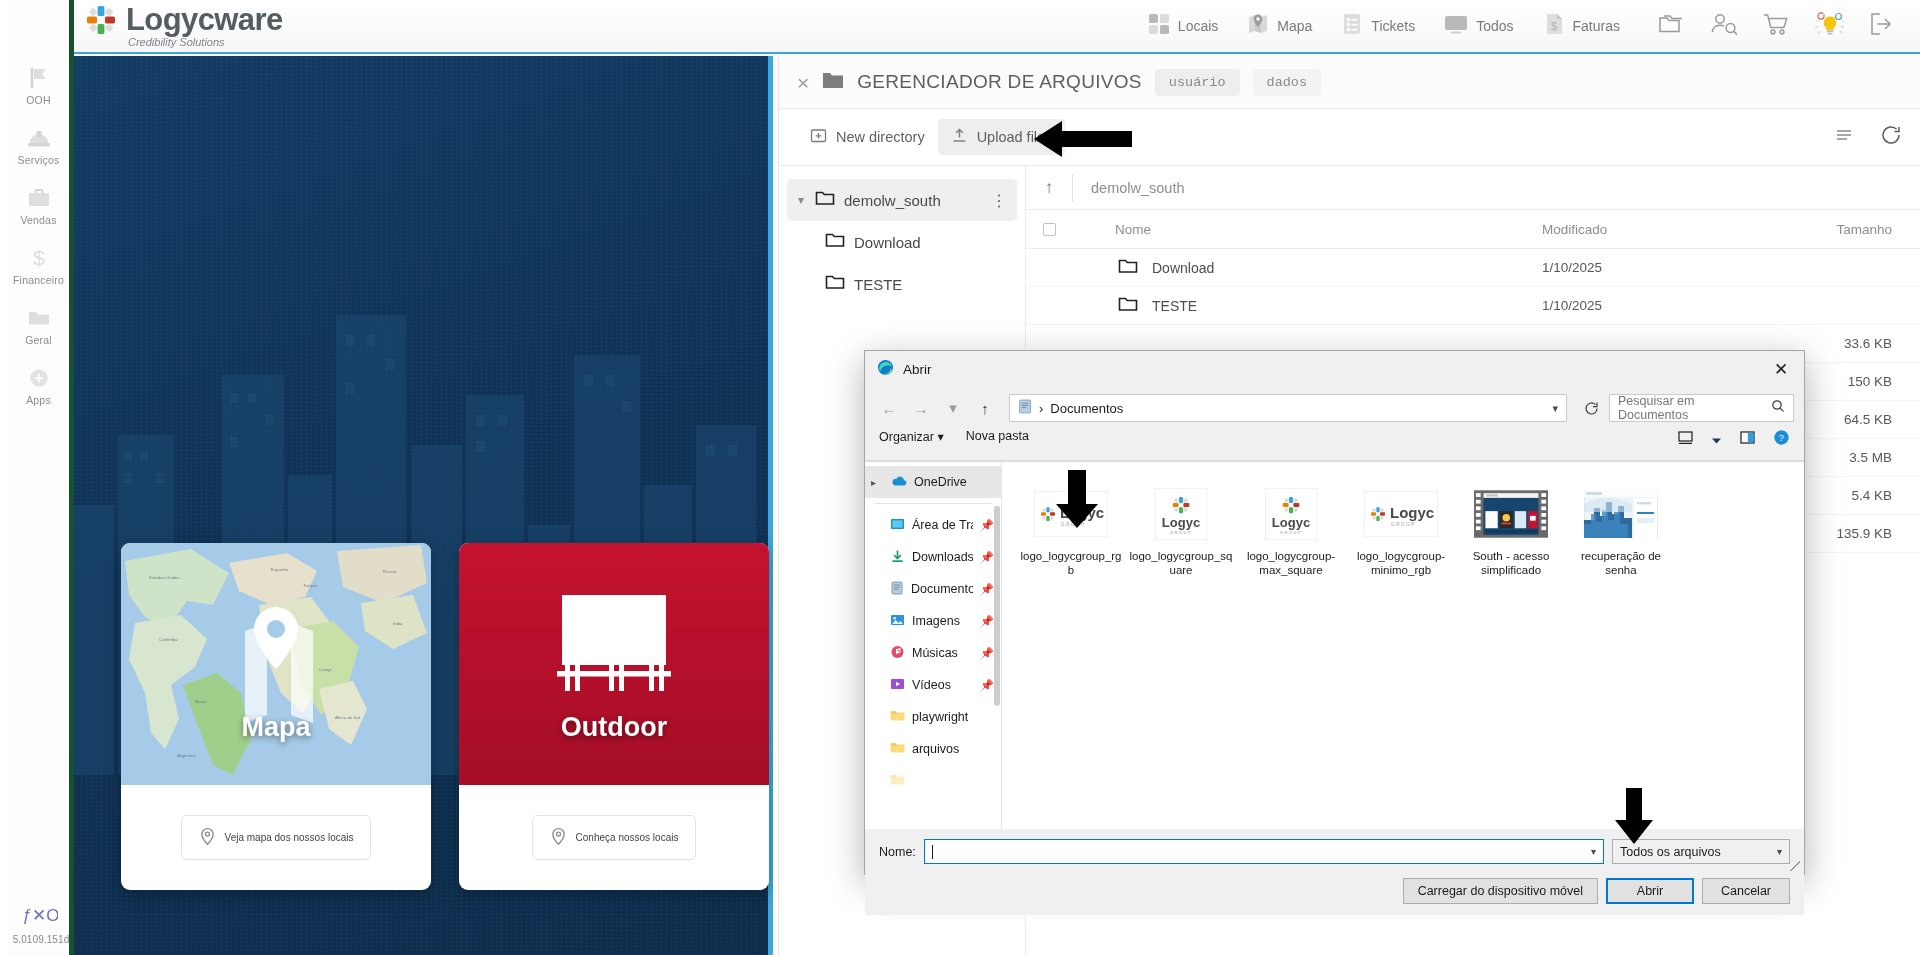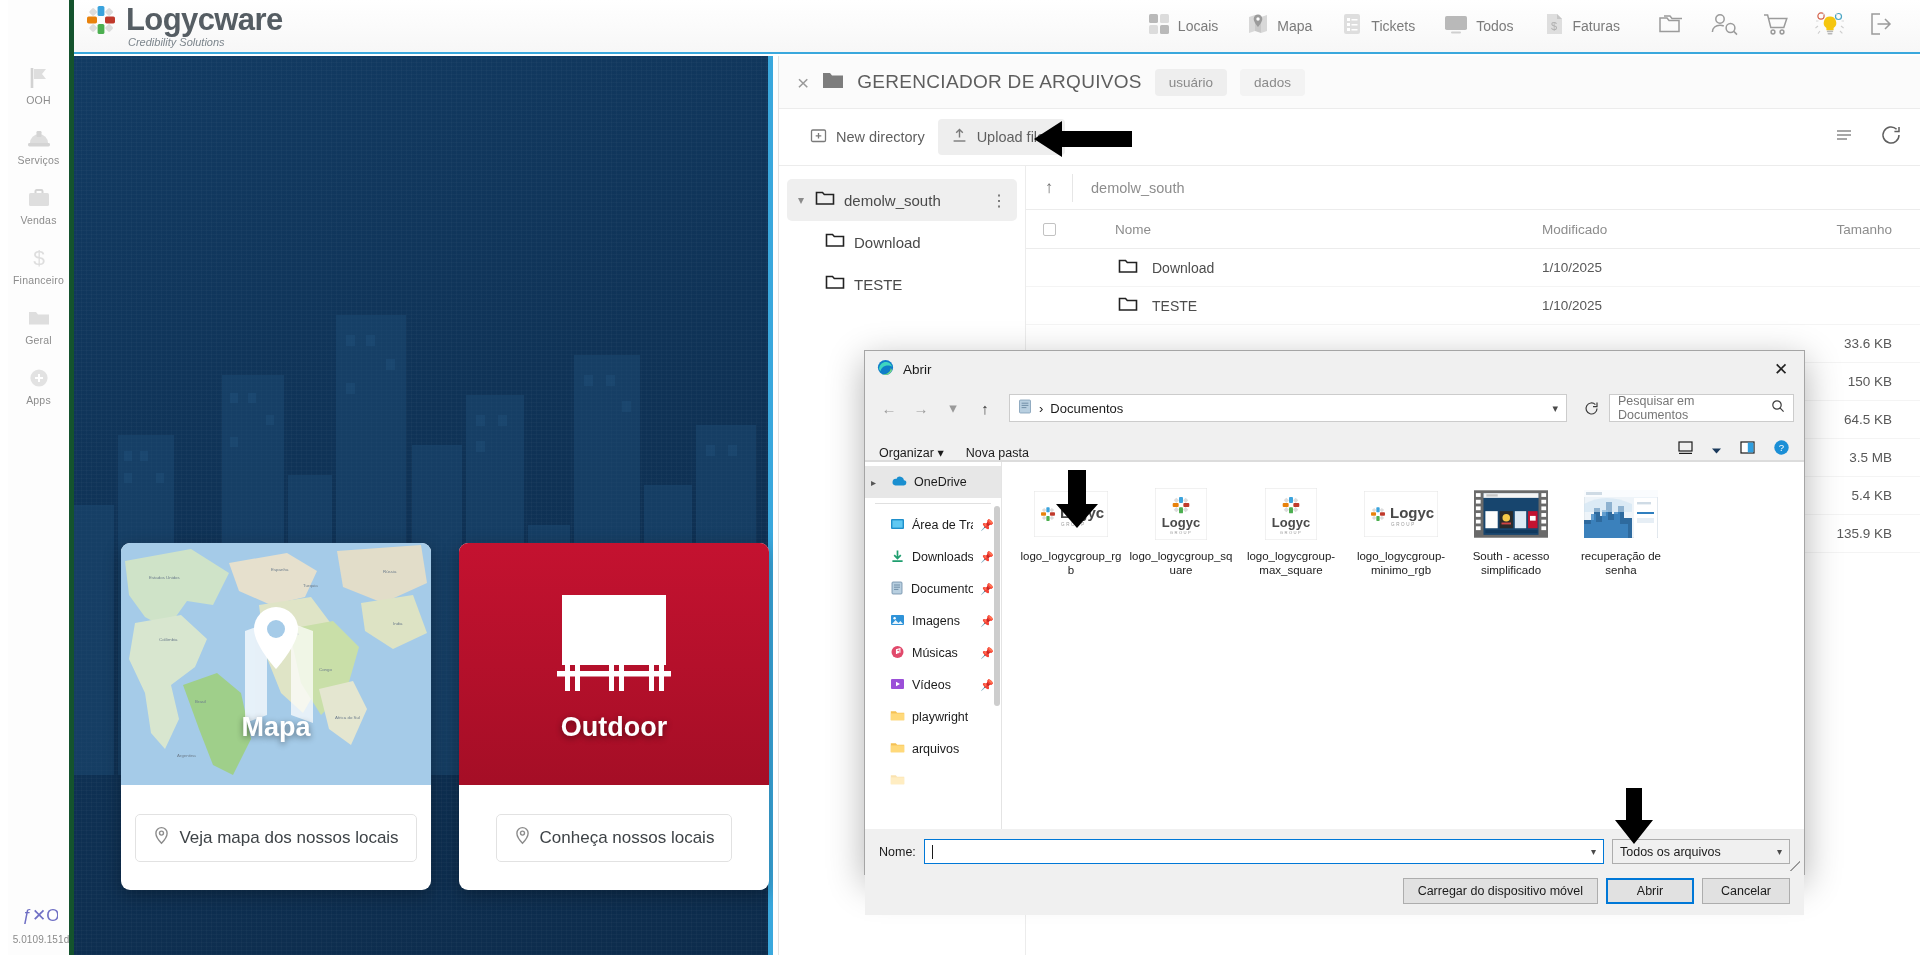--- a/index.html
+++ b/index.html
@@ -108,7 +108,7 @@
   .fm-title { font-size: 19px; color: #5e5e5e; letter-spacing: .3px; }
   .chip {
     font-size: 13.5px; color: #8a8a8a; padding: 6px 14px; border-radius: 4px;
-    background: #eeeeee; cursor: pointer;
+    background: #eeeeee; cursor: pointer; font-family: Liberation Mono, monospace;
   }
   .chip.alt { background: #f3f3f3; }
 

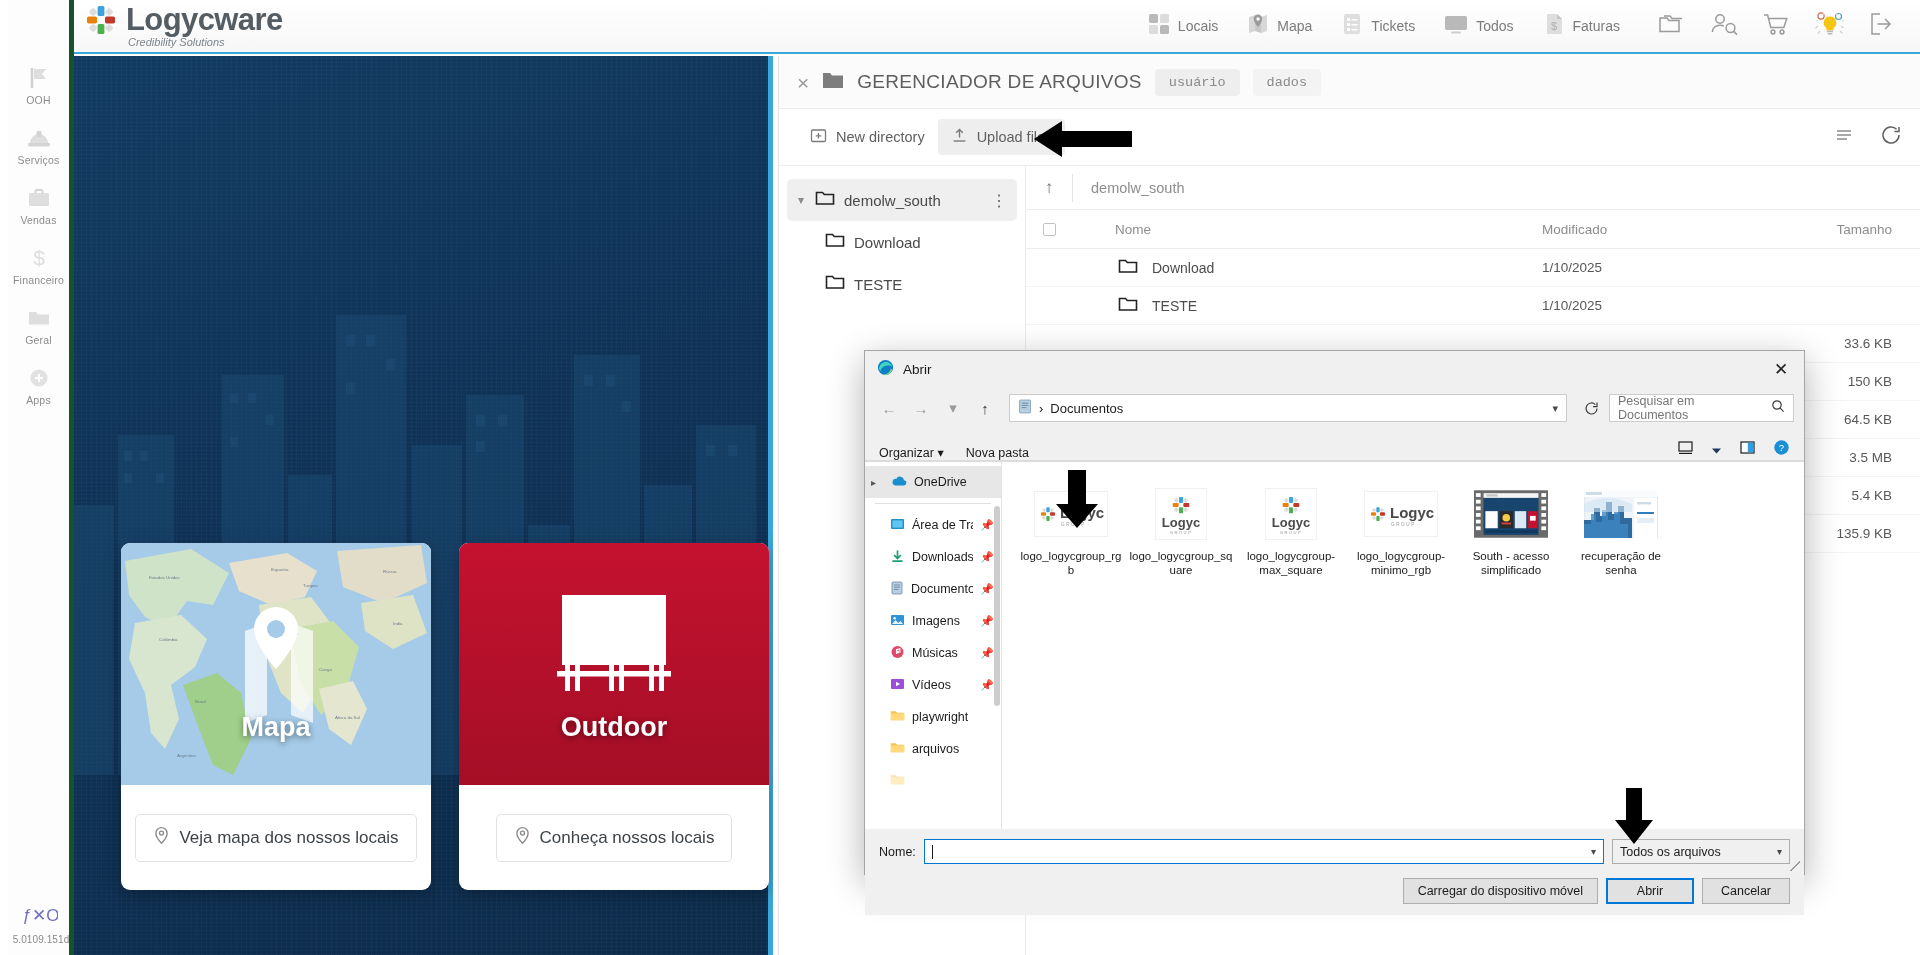--- a/index.html
+++ b/index.html
@@ -201,7 +201,7 @@
   .search .sph { font-size: 12.5px; color: #767676; flex: 1; }
 
   .dlg-cmd {
-    height: 32px; display: flex; align-items: flex-end; gap: 22px; padding: 0 14px;
+    height: 32px; display: flex; align-items: flex-start; gap: 22px; padding: 0 14px;
     border-bottom: 1px solid #dcdcdc;
   }
   .cmd { font-size: 12.5px; color: #1b1b1b; cursor: pointer; }

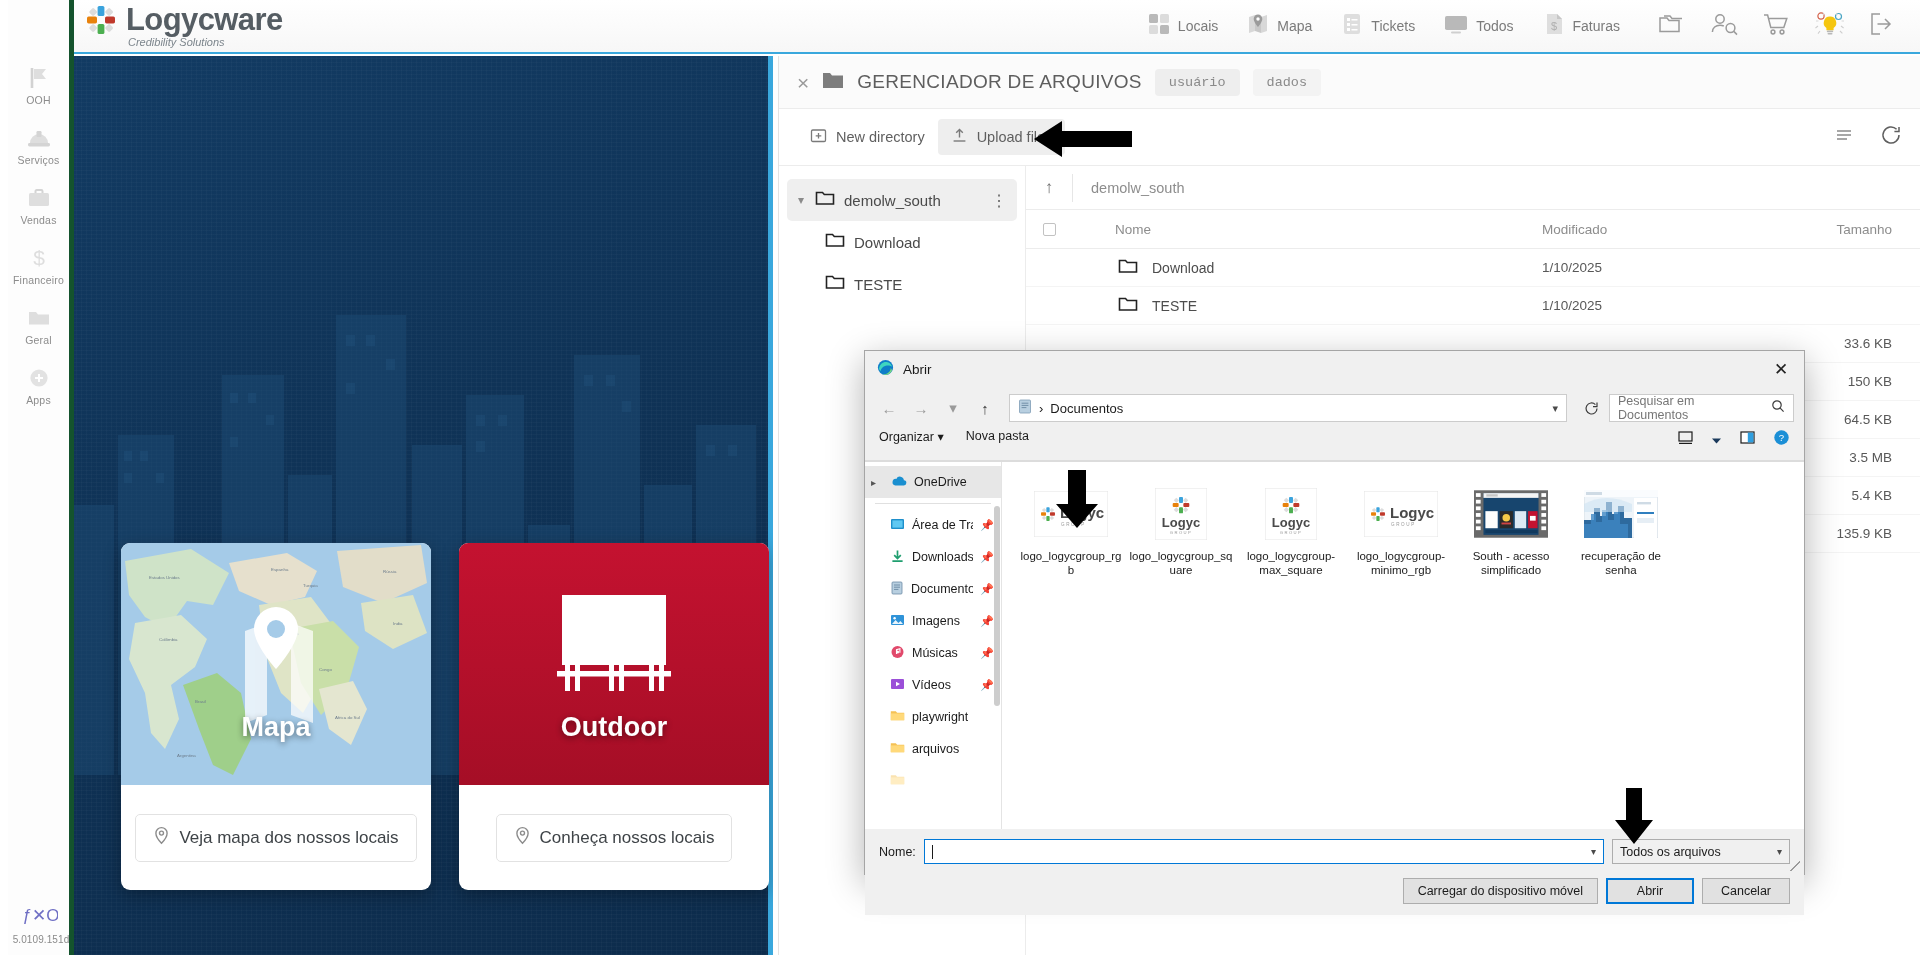--- a/index.html
+++ b/index.html
@@ -85,7 +85,7 @@
   }
   .cap-btn {
     display: flex; align-items: center; gap: 9px; padding: 11px 17px;
-    border: 1px solid #e2e2e2; border-radius: 5px; font-size: 17px; color: #3e4347;
+    border: 1px solid #e2e2e2; border-radius: 5px; font-size: 10px; color: #3e4347;
     background: #fff; cursor: pointer; white-space: nowrap;
   }
   .card-label {

